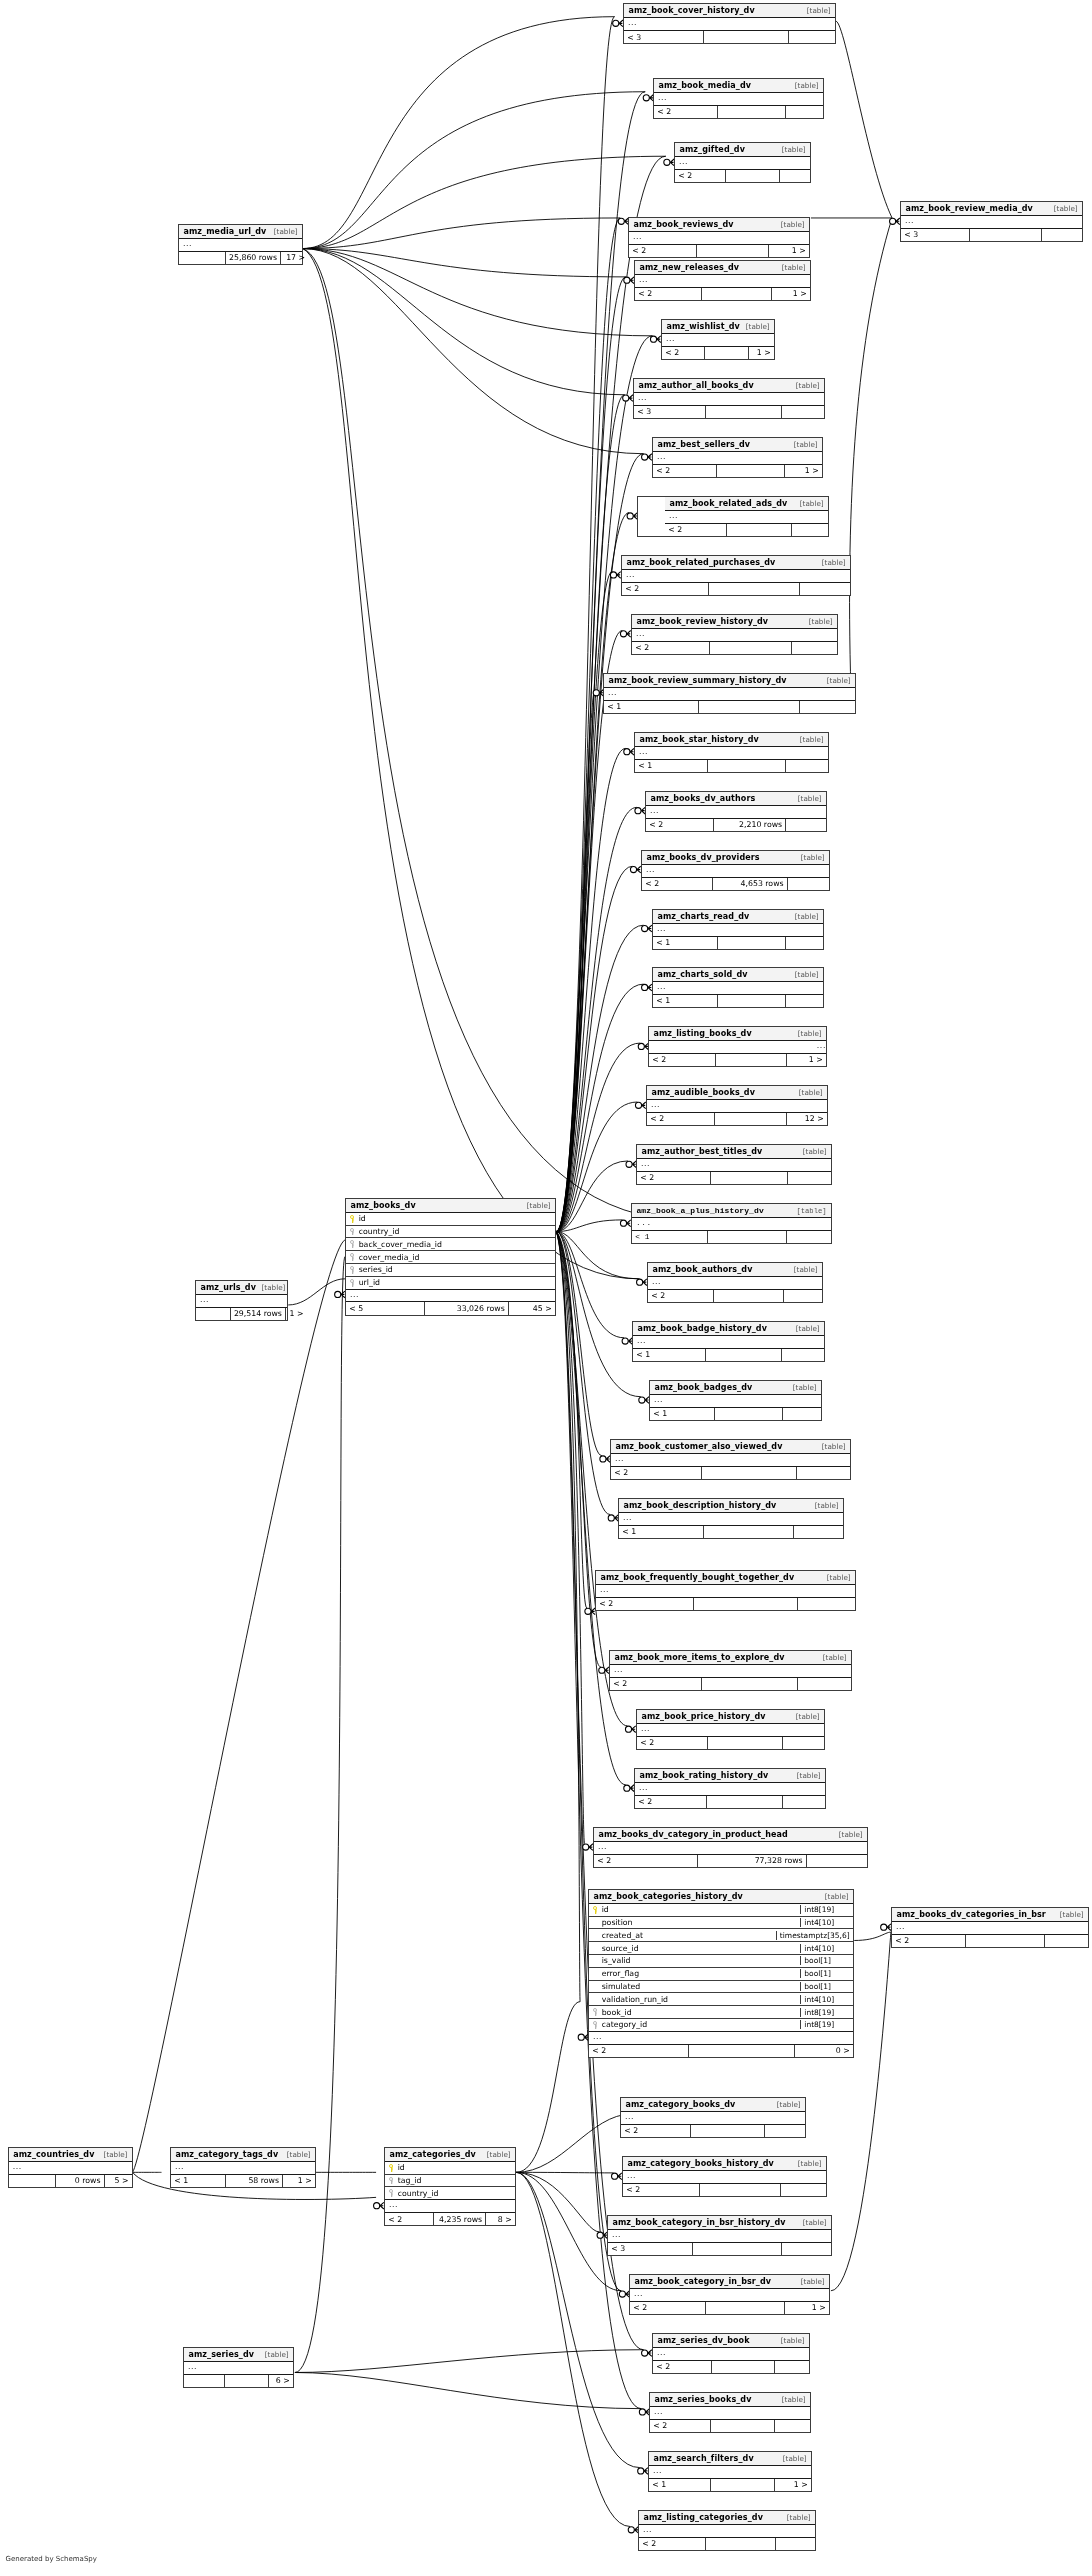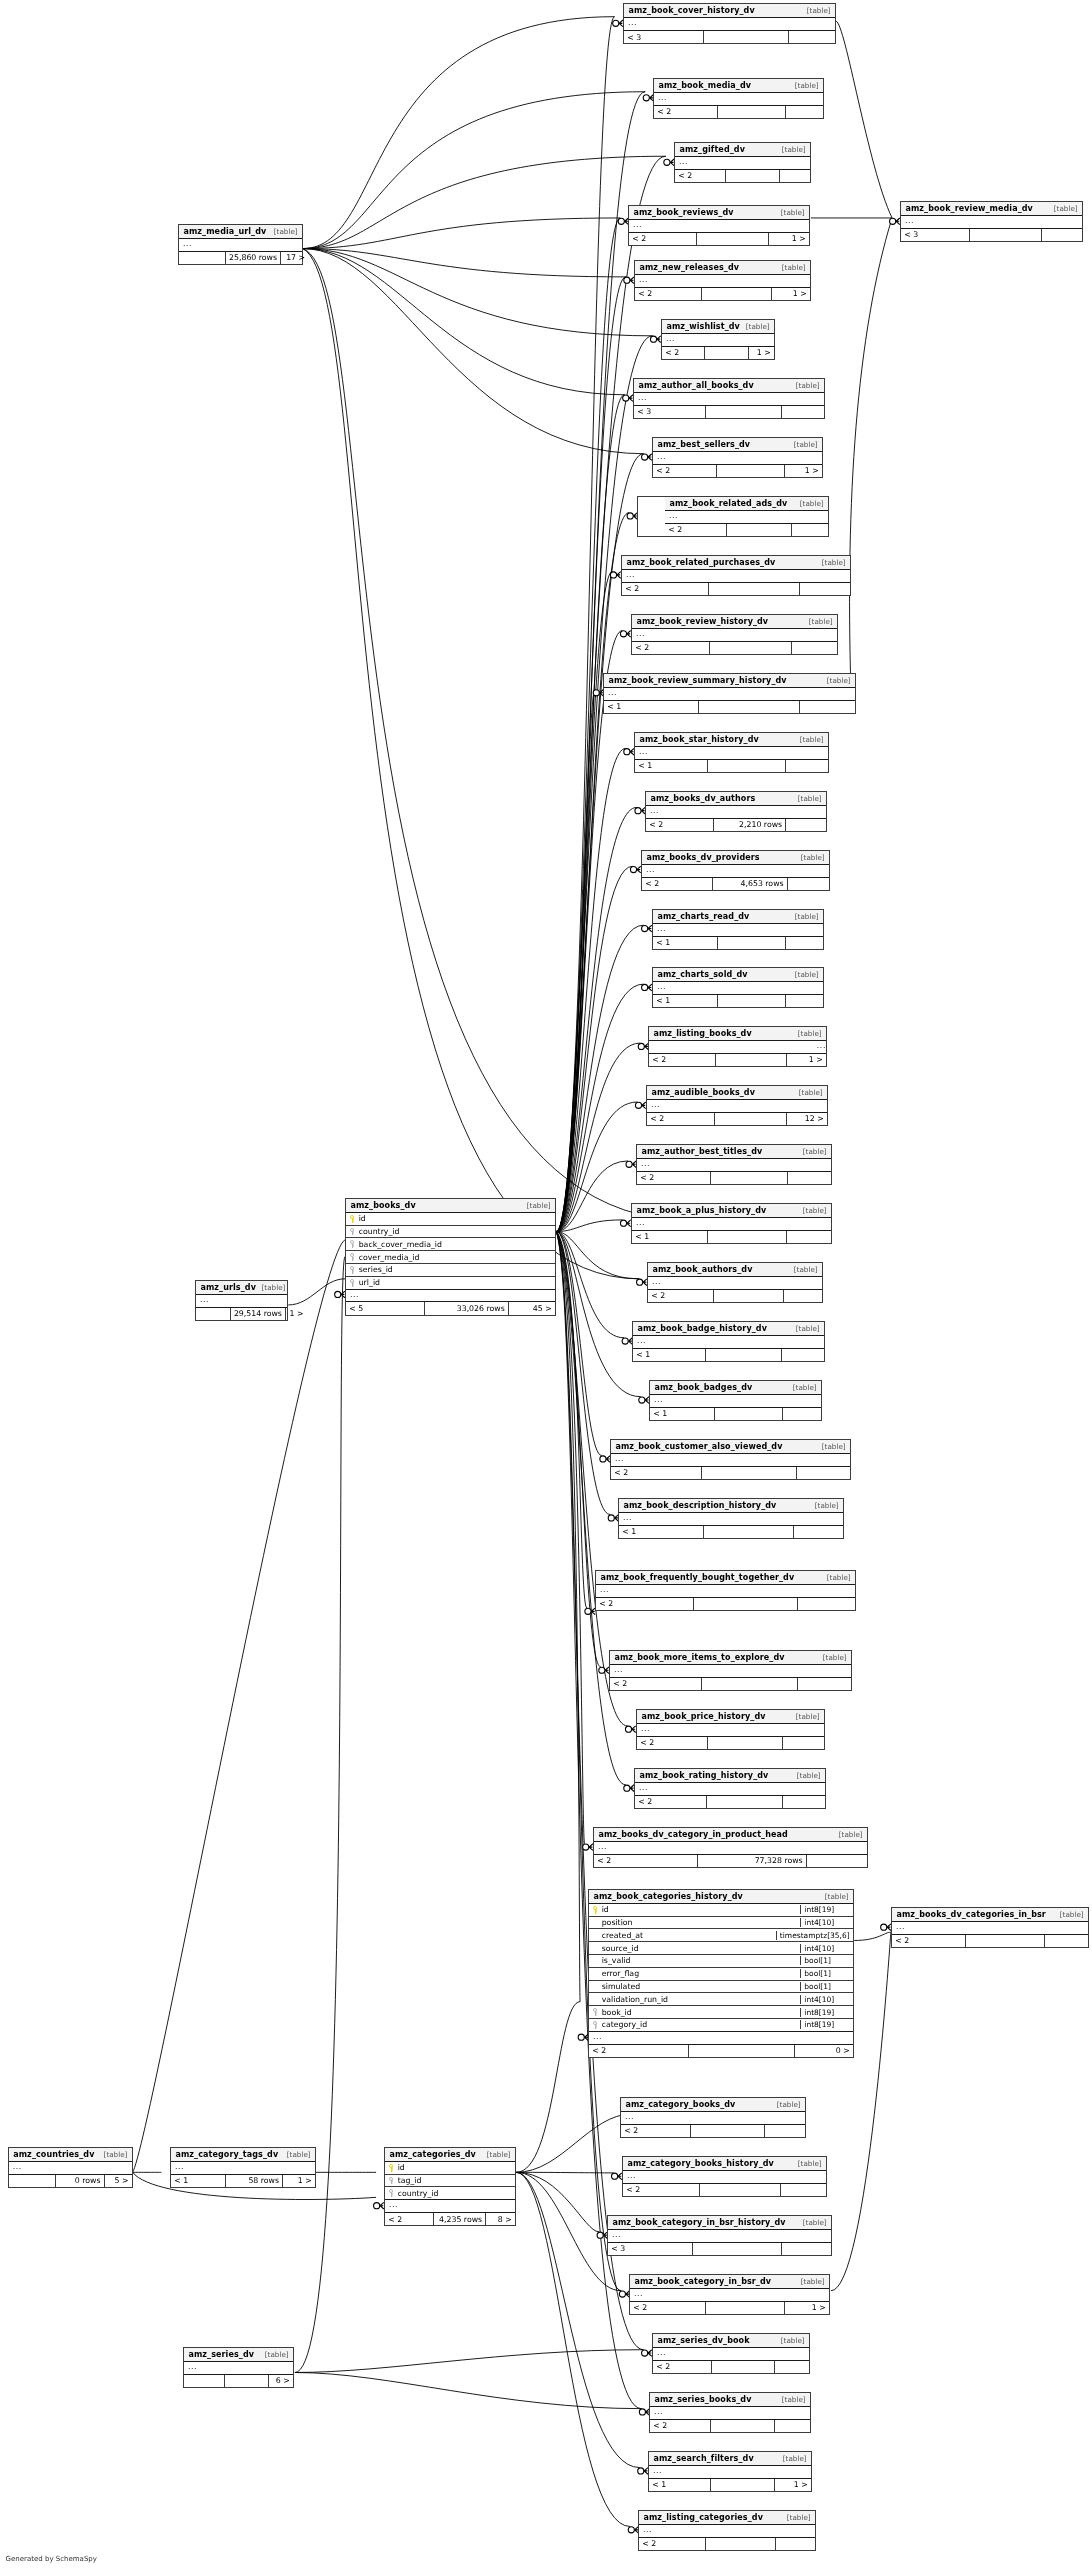--- a/index.html
+++ b/index.html
@@ -242,7 +242,7 @@
         <div class="fcell f-right"></div>
       </div>
     </div>
-    <div class="node" style="left: 628px; top: 205px; width: 182px;">
+    <div class="node" style="left: 628px; top: 217px; width: 182px;">
       <div class="hdr">
         <span class="tname">amz_book_reviews_dv</span>
         <span class="tkind">[table]</span>

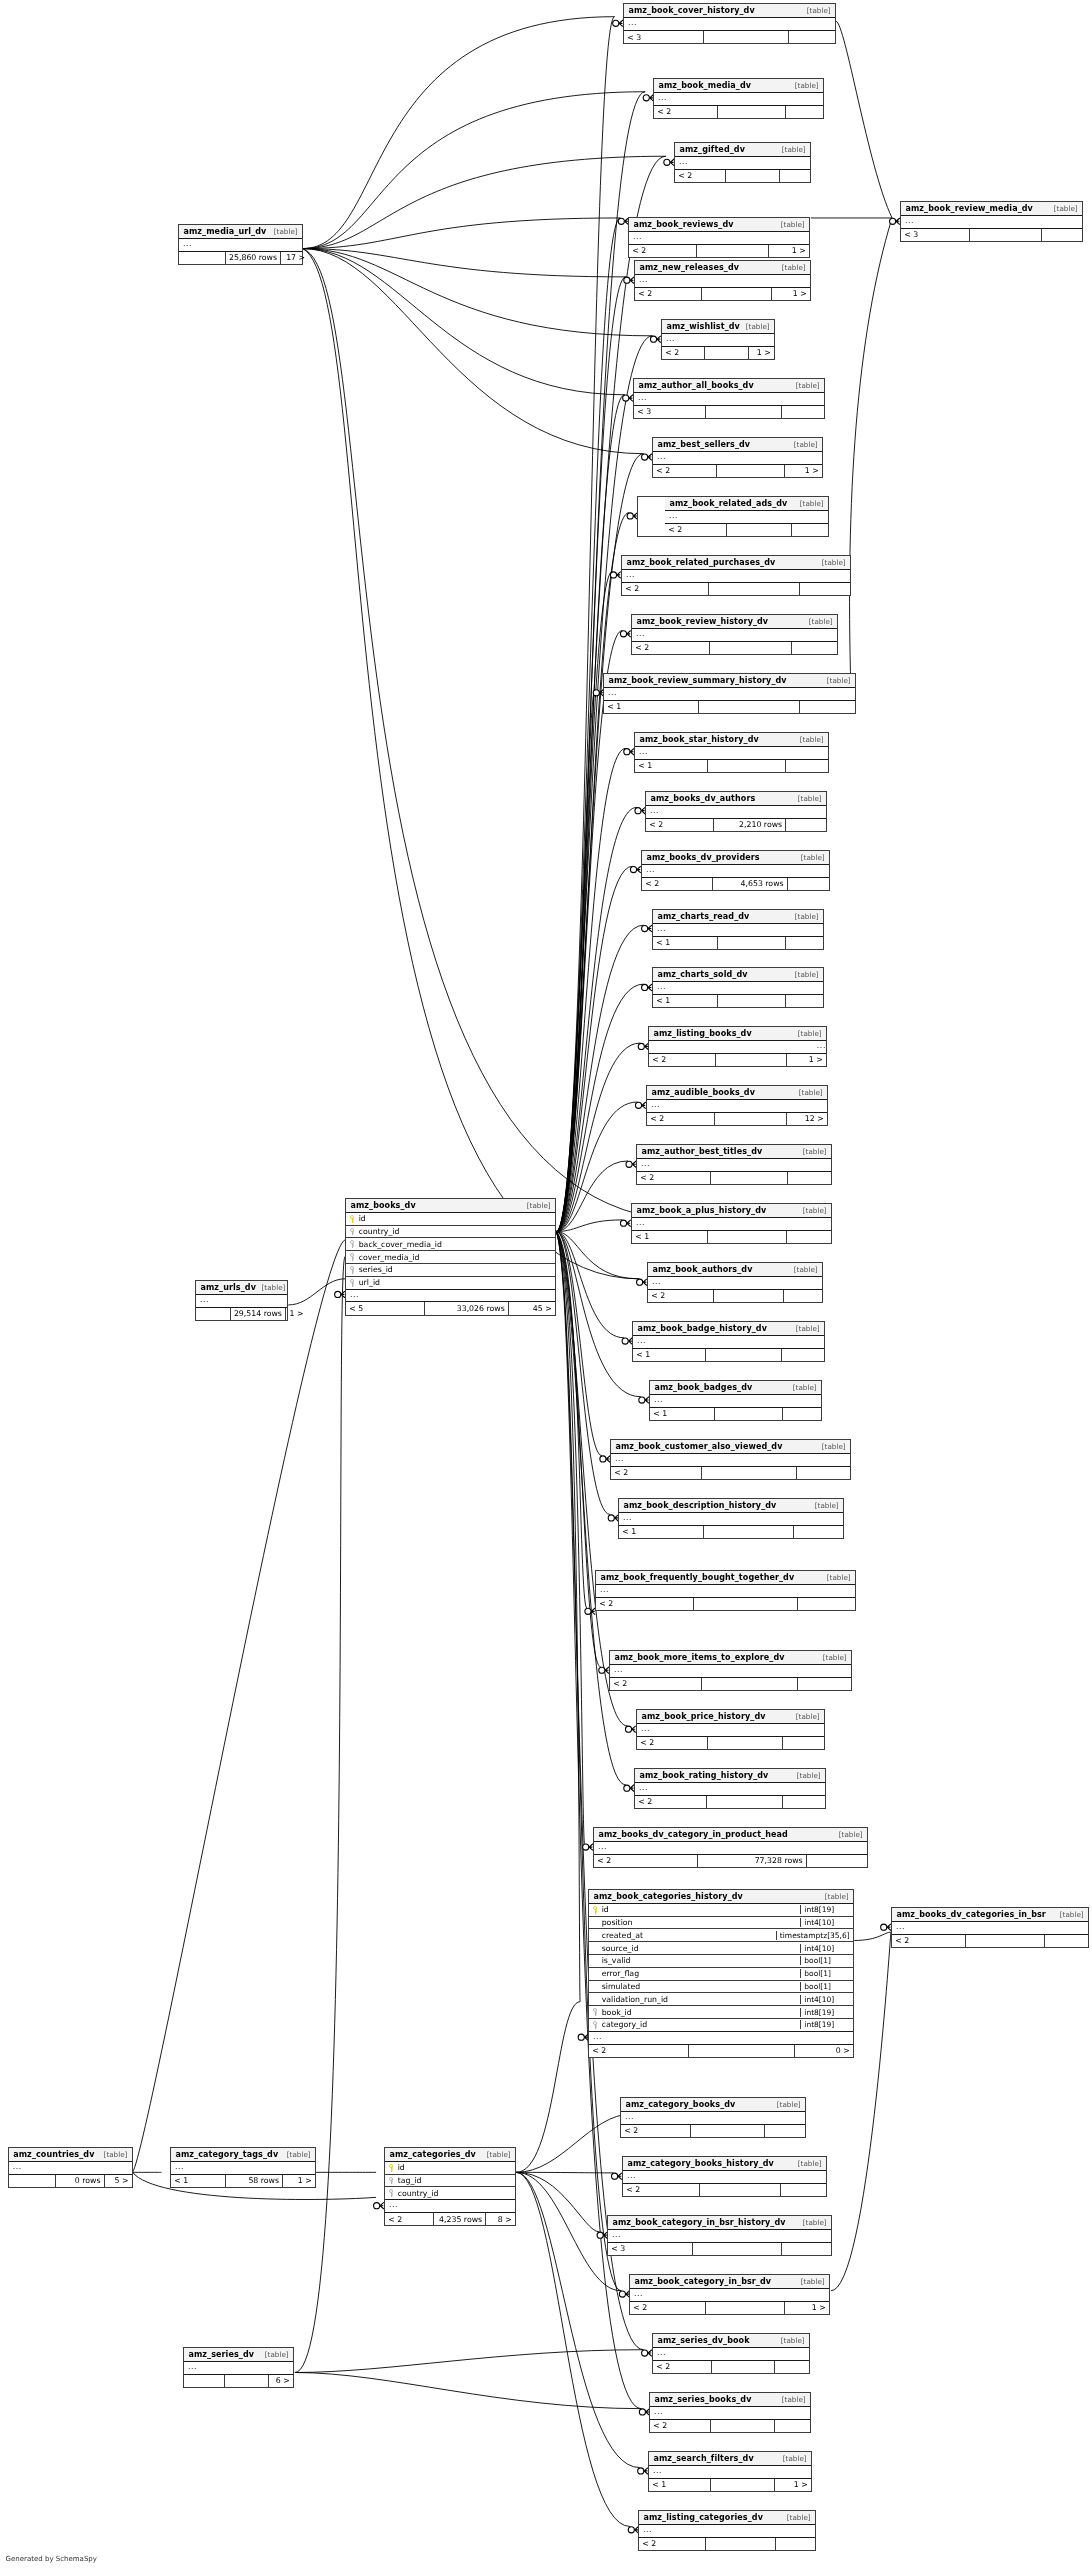--- a/index.html
+++ b/index.html
@@ -458,7 +458,7 @@
         <div class="fcell f-right"></div>
       </div>
     </div>
-    <div class="node" style="left: 631px; top: 1203px; width: 201px;">
+    <div class="node" style="left: 631px; top: 1203px; width: 201px; font-family: Liberation Mono, monospace;">
       <div class="hdr">
         <span class="tname">amz_book_a_plus_history_dv</span>
         <span class="tkind">[table]</span>

